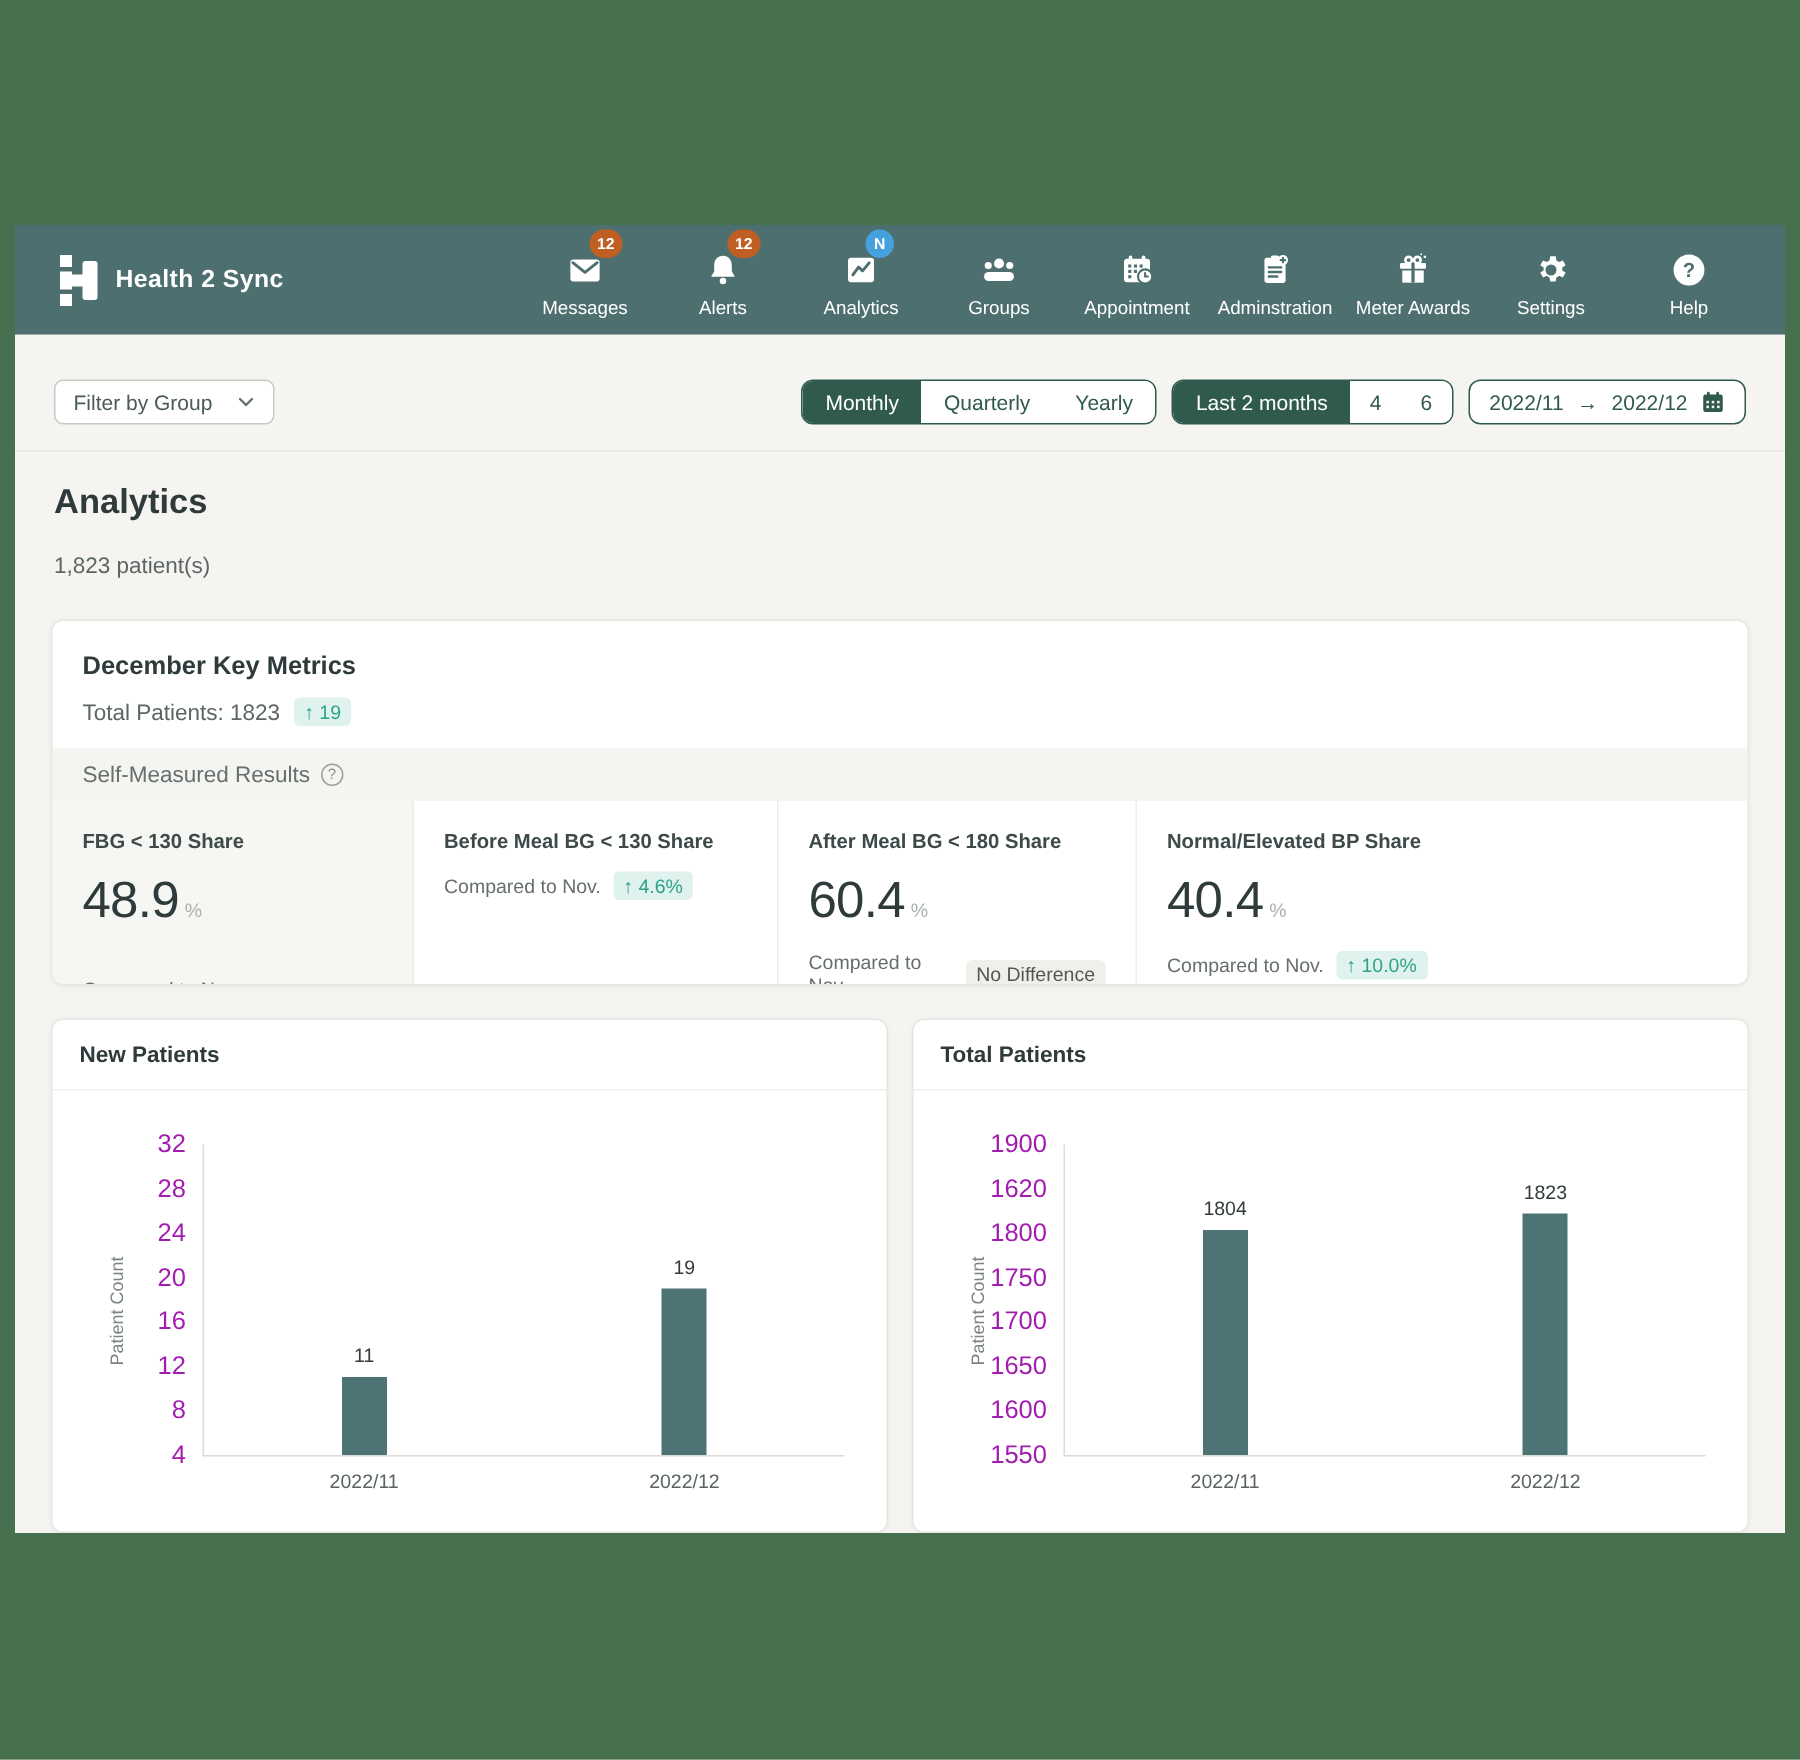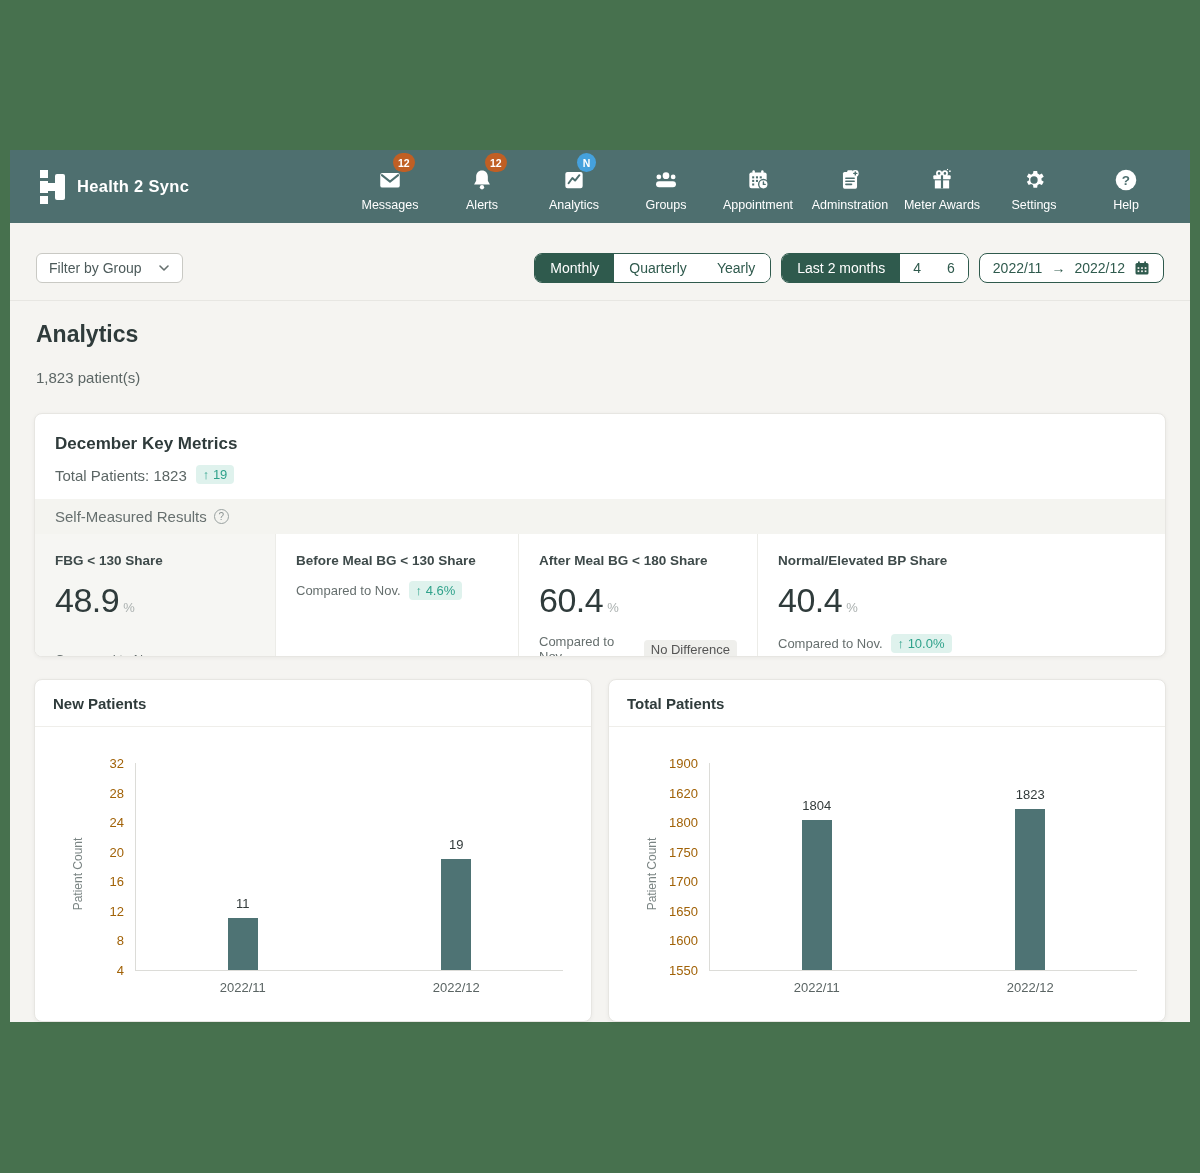--- a/index.html
+++ b/index.html
@@ -116,7 +116,7 @@
   }
   .ytick {
     position:absolute; left:-12px; transform:translate(-100%, 50%);
-    font-size:13px; color:#a16207;margin-top:27px;
+    font-size:17px; color:#a21caf;margin-top:27px;
   }
   .xtick {
     position:absolute; top:calc(100% + 10px); transform:translateX(-50%);

